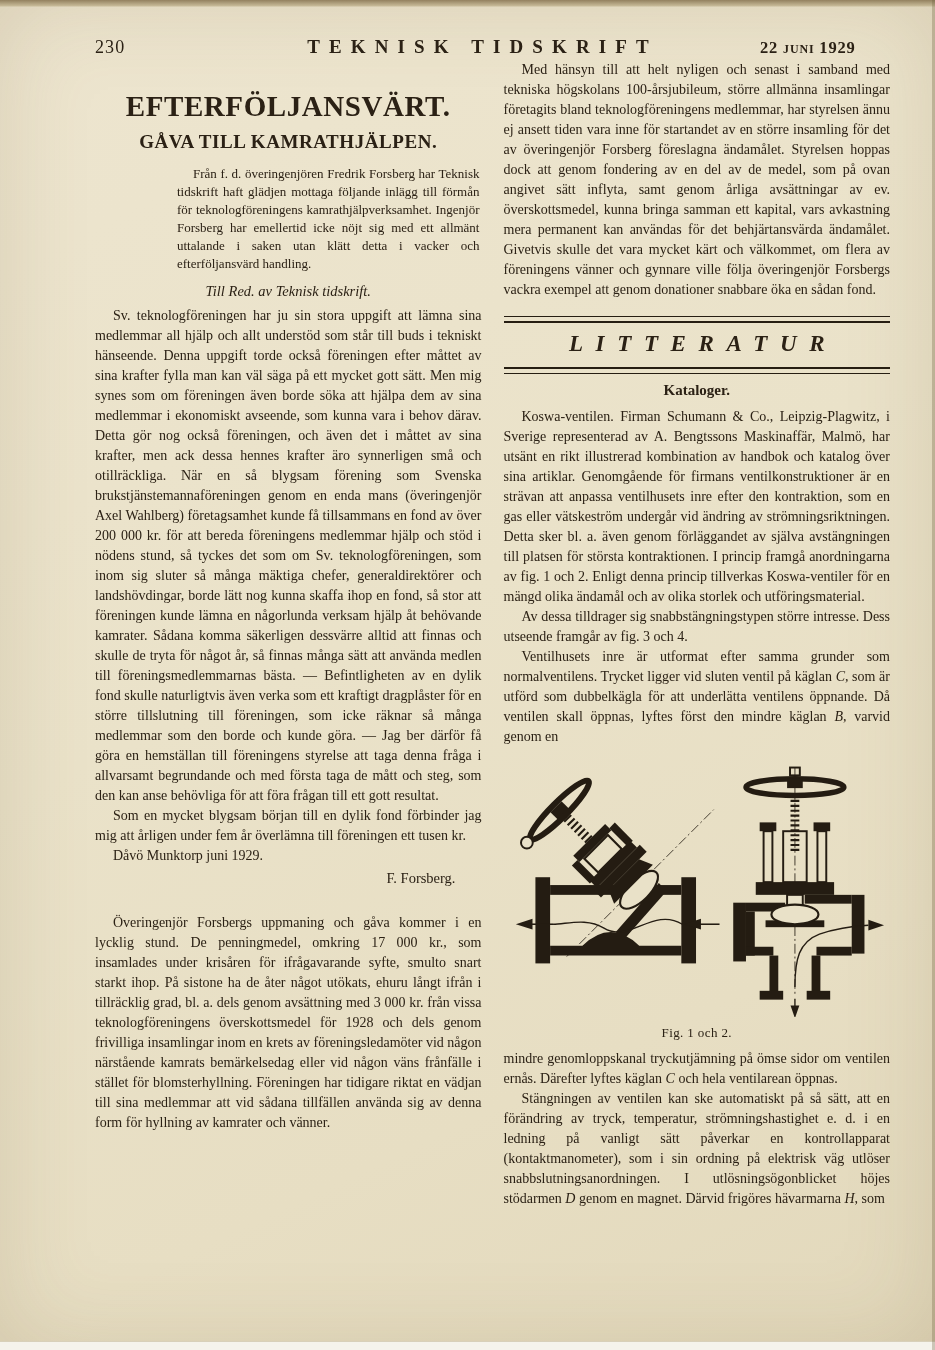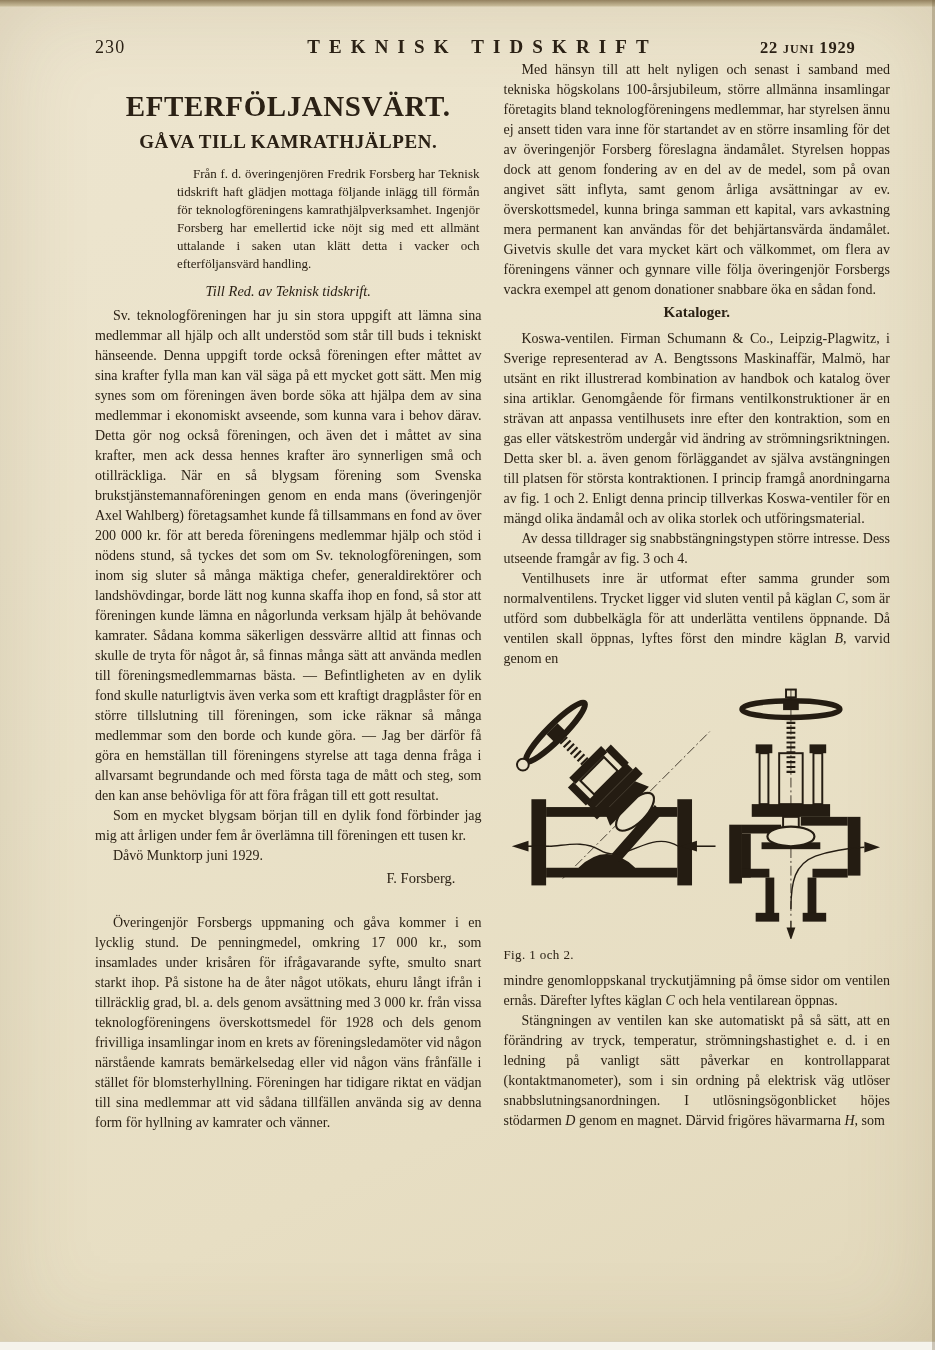--- a/index.html
+++ b/index.html
@@ -91,6 +91,11 @@
     <section class="col">
       <p class="body ind">Med hänsyn till att helt nyligen och senast i samband med tekniska högskolans 100-årsjubileum, större allmänna insamlingar företagits bland teknologföreningens medlemmar, har styrelsen ännu ej ansett tiden vara inne för startandet av en större insamling för det av överingenjör Forsberg föreslagna ändamålet. Styrelsen hoppas dock att genom fondering av en del av de medel, som på ovan angivet sätt inflyta, samt genom årliga avsättningar av ev. överskottsmedel, kunna bringa samman ett kapital, vars avkastning mera permanent kan användas för det behjärtansvärda ändamålet. Givetvis skulle det vara mycket kärt och välkommet, om flera av föreningens vänner och gynnare ville följa överingenjör Forsbergs vackra exempel att genom donationer snabbare öka en sådan fond.</p>
 
+      <div class="section-head">
+        <div class="rule-a"></div>
+        <div class="section-title">LITTERATUR</div>
+        <div class="rule-b"></div>
+      </div>
 
       <h3>Kataloger.</h3>
 

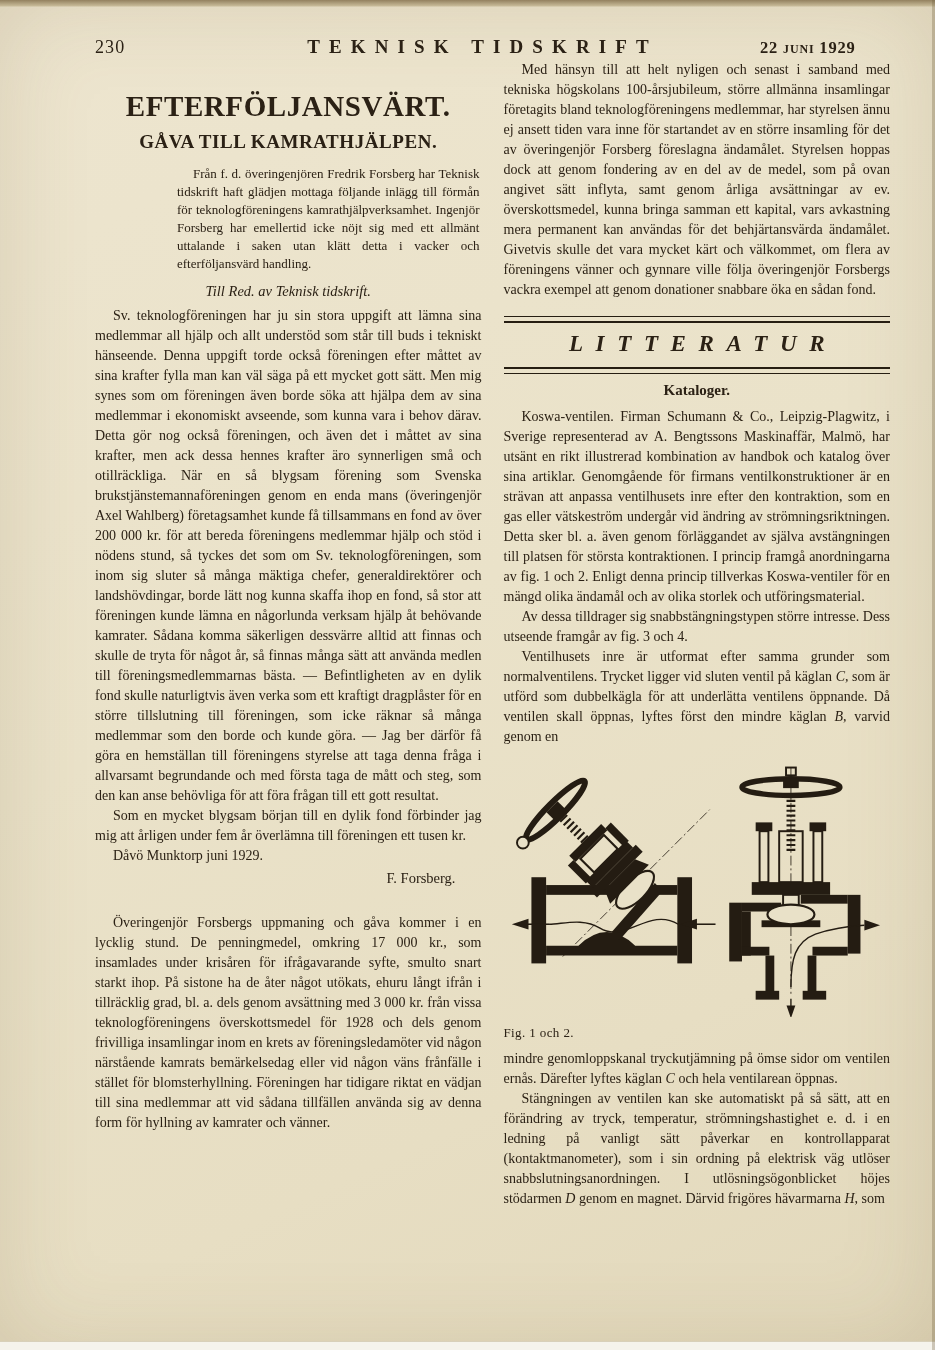--- a/index.html
+++ b/index.html
@@ -56,7 +56,7 @@
   h3{font-size:15px;font-weight:700;text-align:center;margin:4px 0 8px;}
   .lead{font-weight:400;}
 
-  figure{margin:12px 0 8px;}
+  figure{margin:12px 0 8px;text-align:center;}
   figcaption{font-size:13px;margin-top:4px;letter-spacing:.03em;}
   svg .ink{fill:#241c12;}
   svg .line{stroke:#241c12;fill:none;}

